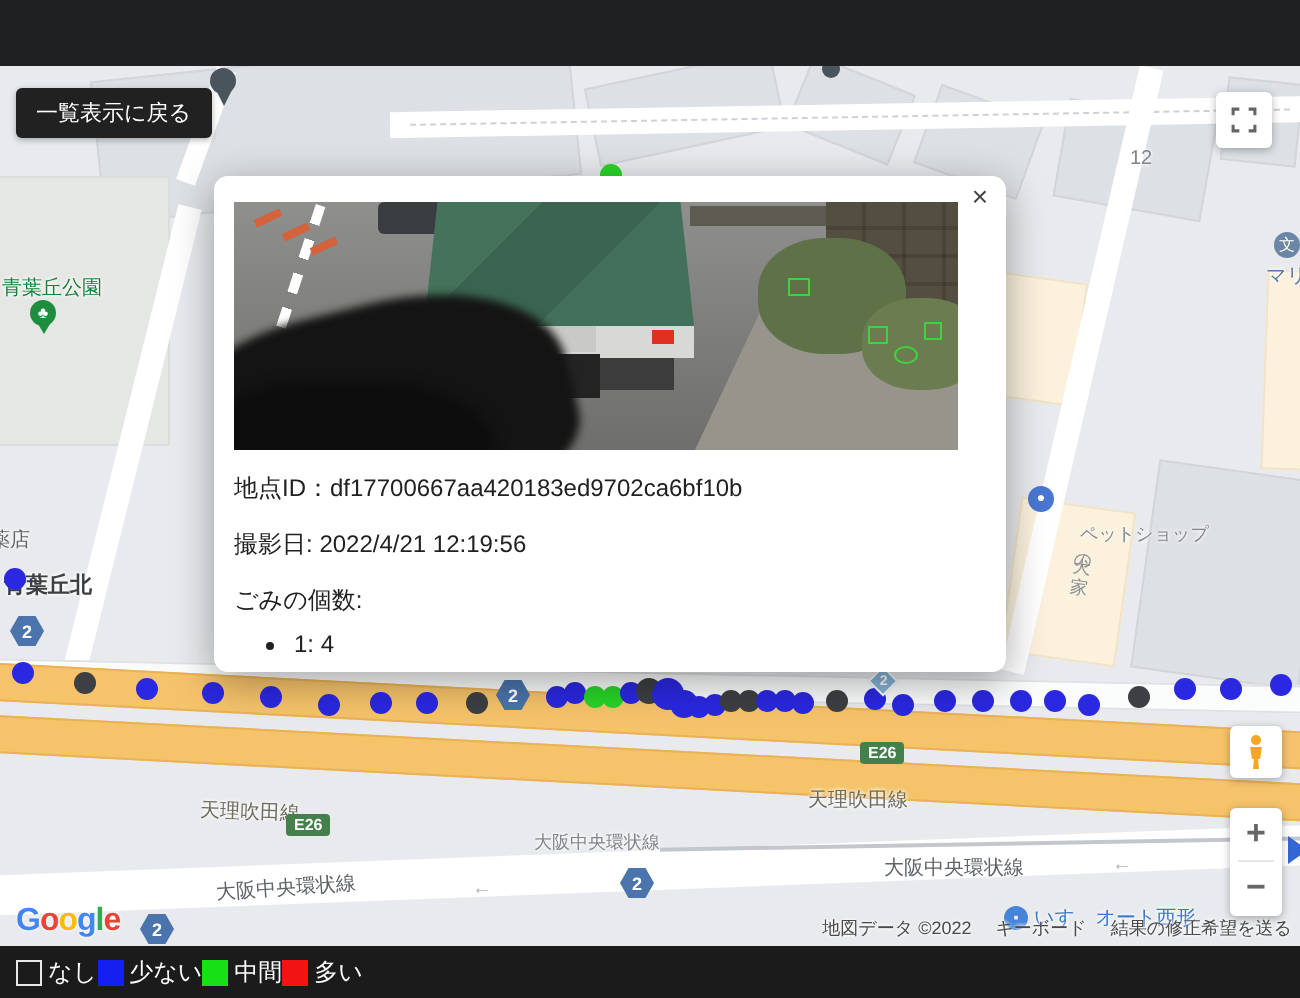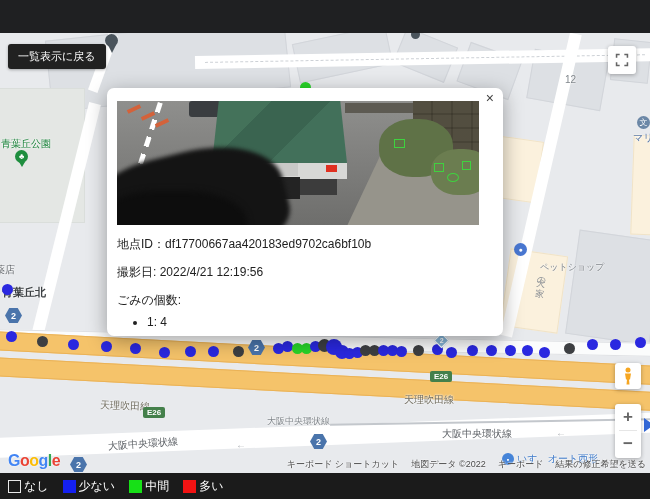--- a/index.html
+++ b/index.html
@@ -244,7 +244,6 @@
       <span style="color:#4285F4">G</span><span style="color:#EA4335">o</span><span style="color:#FBBC05">o</span><span style="color:#4285F4">g</span><span style="color:#34A853">l</span><span style="color:#EA4335">e</span>
     </div>
     <div class="attrib">
-      <span>キーボード ショートカット</span>
       <span>地図データ ©2022</span>
       <span>キーボード</span>
       <span>結果の修正希望を送る</span>

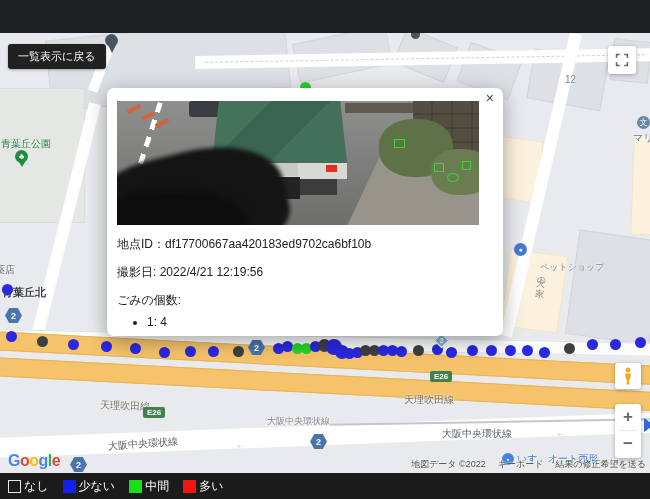--- a/index.html
+++ b/index.html
@@ -95,7 +95,7 @@
 
   
   .legend { position:absolute; left:0; bottom:0; width:650px; height:26px; background:#1b1b1b;
-            display:flex; align-items:center; padding:0 8px; gap:14px; z-index:30; }
+            display:flex; align-items:center; padding:0 8px; gap:0; z-index:30; }
   .legend-item { display:flex; align-items:center; gap:3px; }
   .legend-swatch { width:13px; height:13px; }
   .legend-swatch.outline { border:1.5px solid #e8e8e8; background:transparent; }

